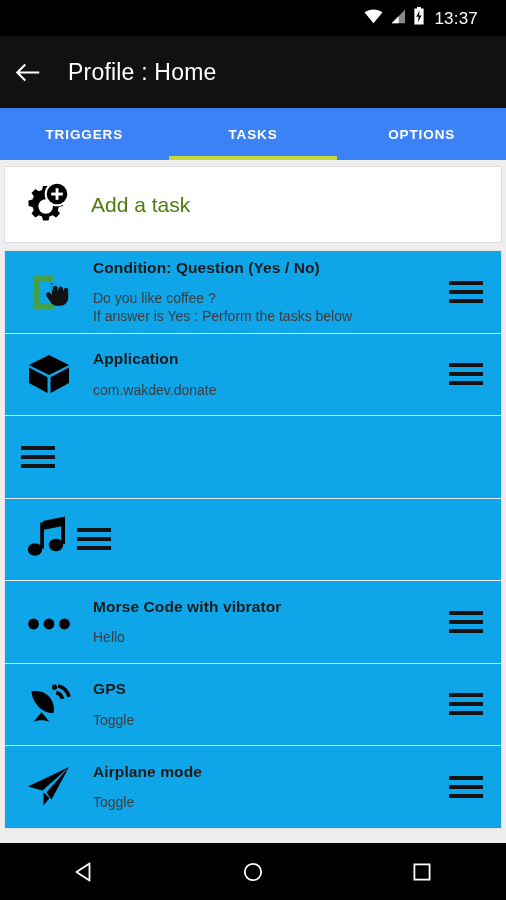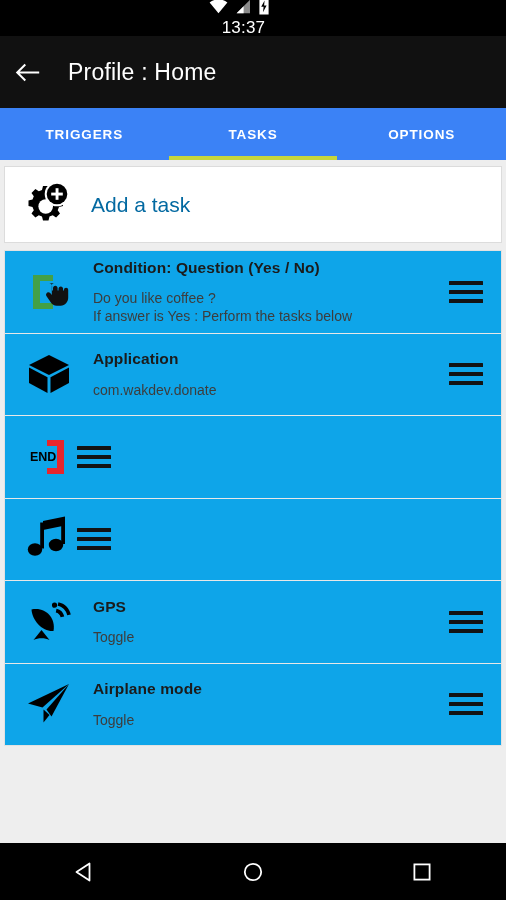--- a/index.html
+++ b/index.html
@@ -31,7 +31,6 @@
     justify-content: flex-end;
     padding-right: 28px;
     box-sizing: border-box;
-    flex-direction: column;
   }
   .status-icons {
     display: flex;

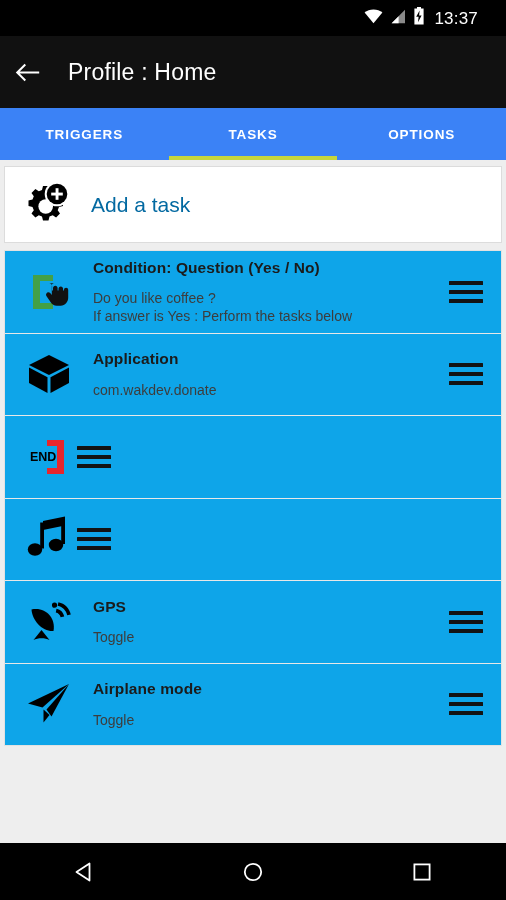--- a/index.html
+++ b/index.html
@@ -130,7 +130,7 @@
   }
   .add-label {
     font-size: 21px;
-    color: #0369a1;
+    color: #4d7c0f;
     margin-left: 20px;
     font-weight: 400;
   }

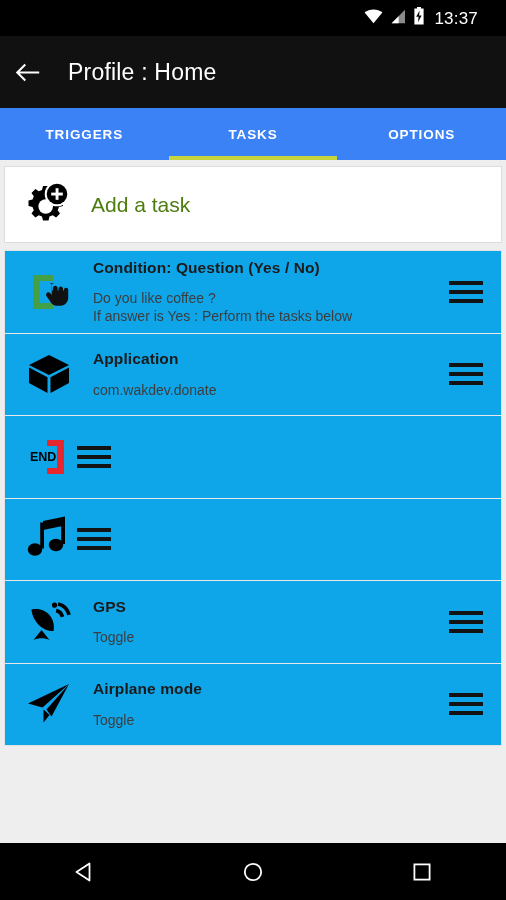--- a/index.html
+++ b/index.html
@@ -325,12 +325,6 @@
       </div>
 
       <div class="task-row">
-        <div class="task-icon">
-          <svg width="46" height="46" viewBox="0 0 46 46">
-            <path d="M38 6 h-17 v6 h10 v22 h-10 v6 h17 Z" fill="#e8262d"></path>
-            <text x="4" y="27" font-family="Liberation Sans, sans-serif" font-size="12.5" font-weight="bold" fill="#000000">END</text>
-          </svg>
-        </div>
         <div class="drag-handle">
           <span></span>
             <span></span>

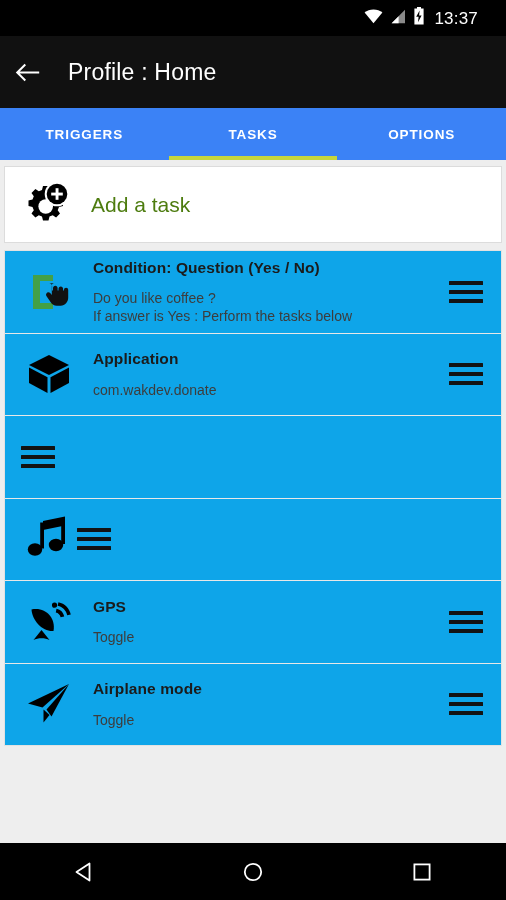--- a/index.html
+++ b/index.html
@@ -349,6 +349,24 @@
         </div>
       </div>
 
+      <div class="task-row">
+        <div class="task-icon">
+          <svg width="46" height="46" viewBox="0 0 46 46">
+            <circle cx="7.5" cy="25" r="5.4" fill="#000000"></circle>
+            <circle cx="23" cy="25" r="5.4" fill="#000000"></circle>
+            <circle cx="38.5" cy="25" r="5.4" fill="#000000"></circle>
+          </svg>
+        </div>
+        <div class="task-text">
+          <div class="task-title">Morse Code with vibrator</div>
+          <div class="task-sub">Hello</div>
+        </div>
+        <div class="drag-handle">
+          <span></span>
+            <span></span>
+            <span></span>
+        </div>
+      </div>
 
       <div class="task-row">
         <div class="task-icon">

